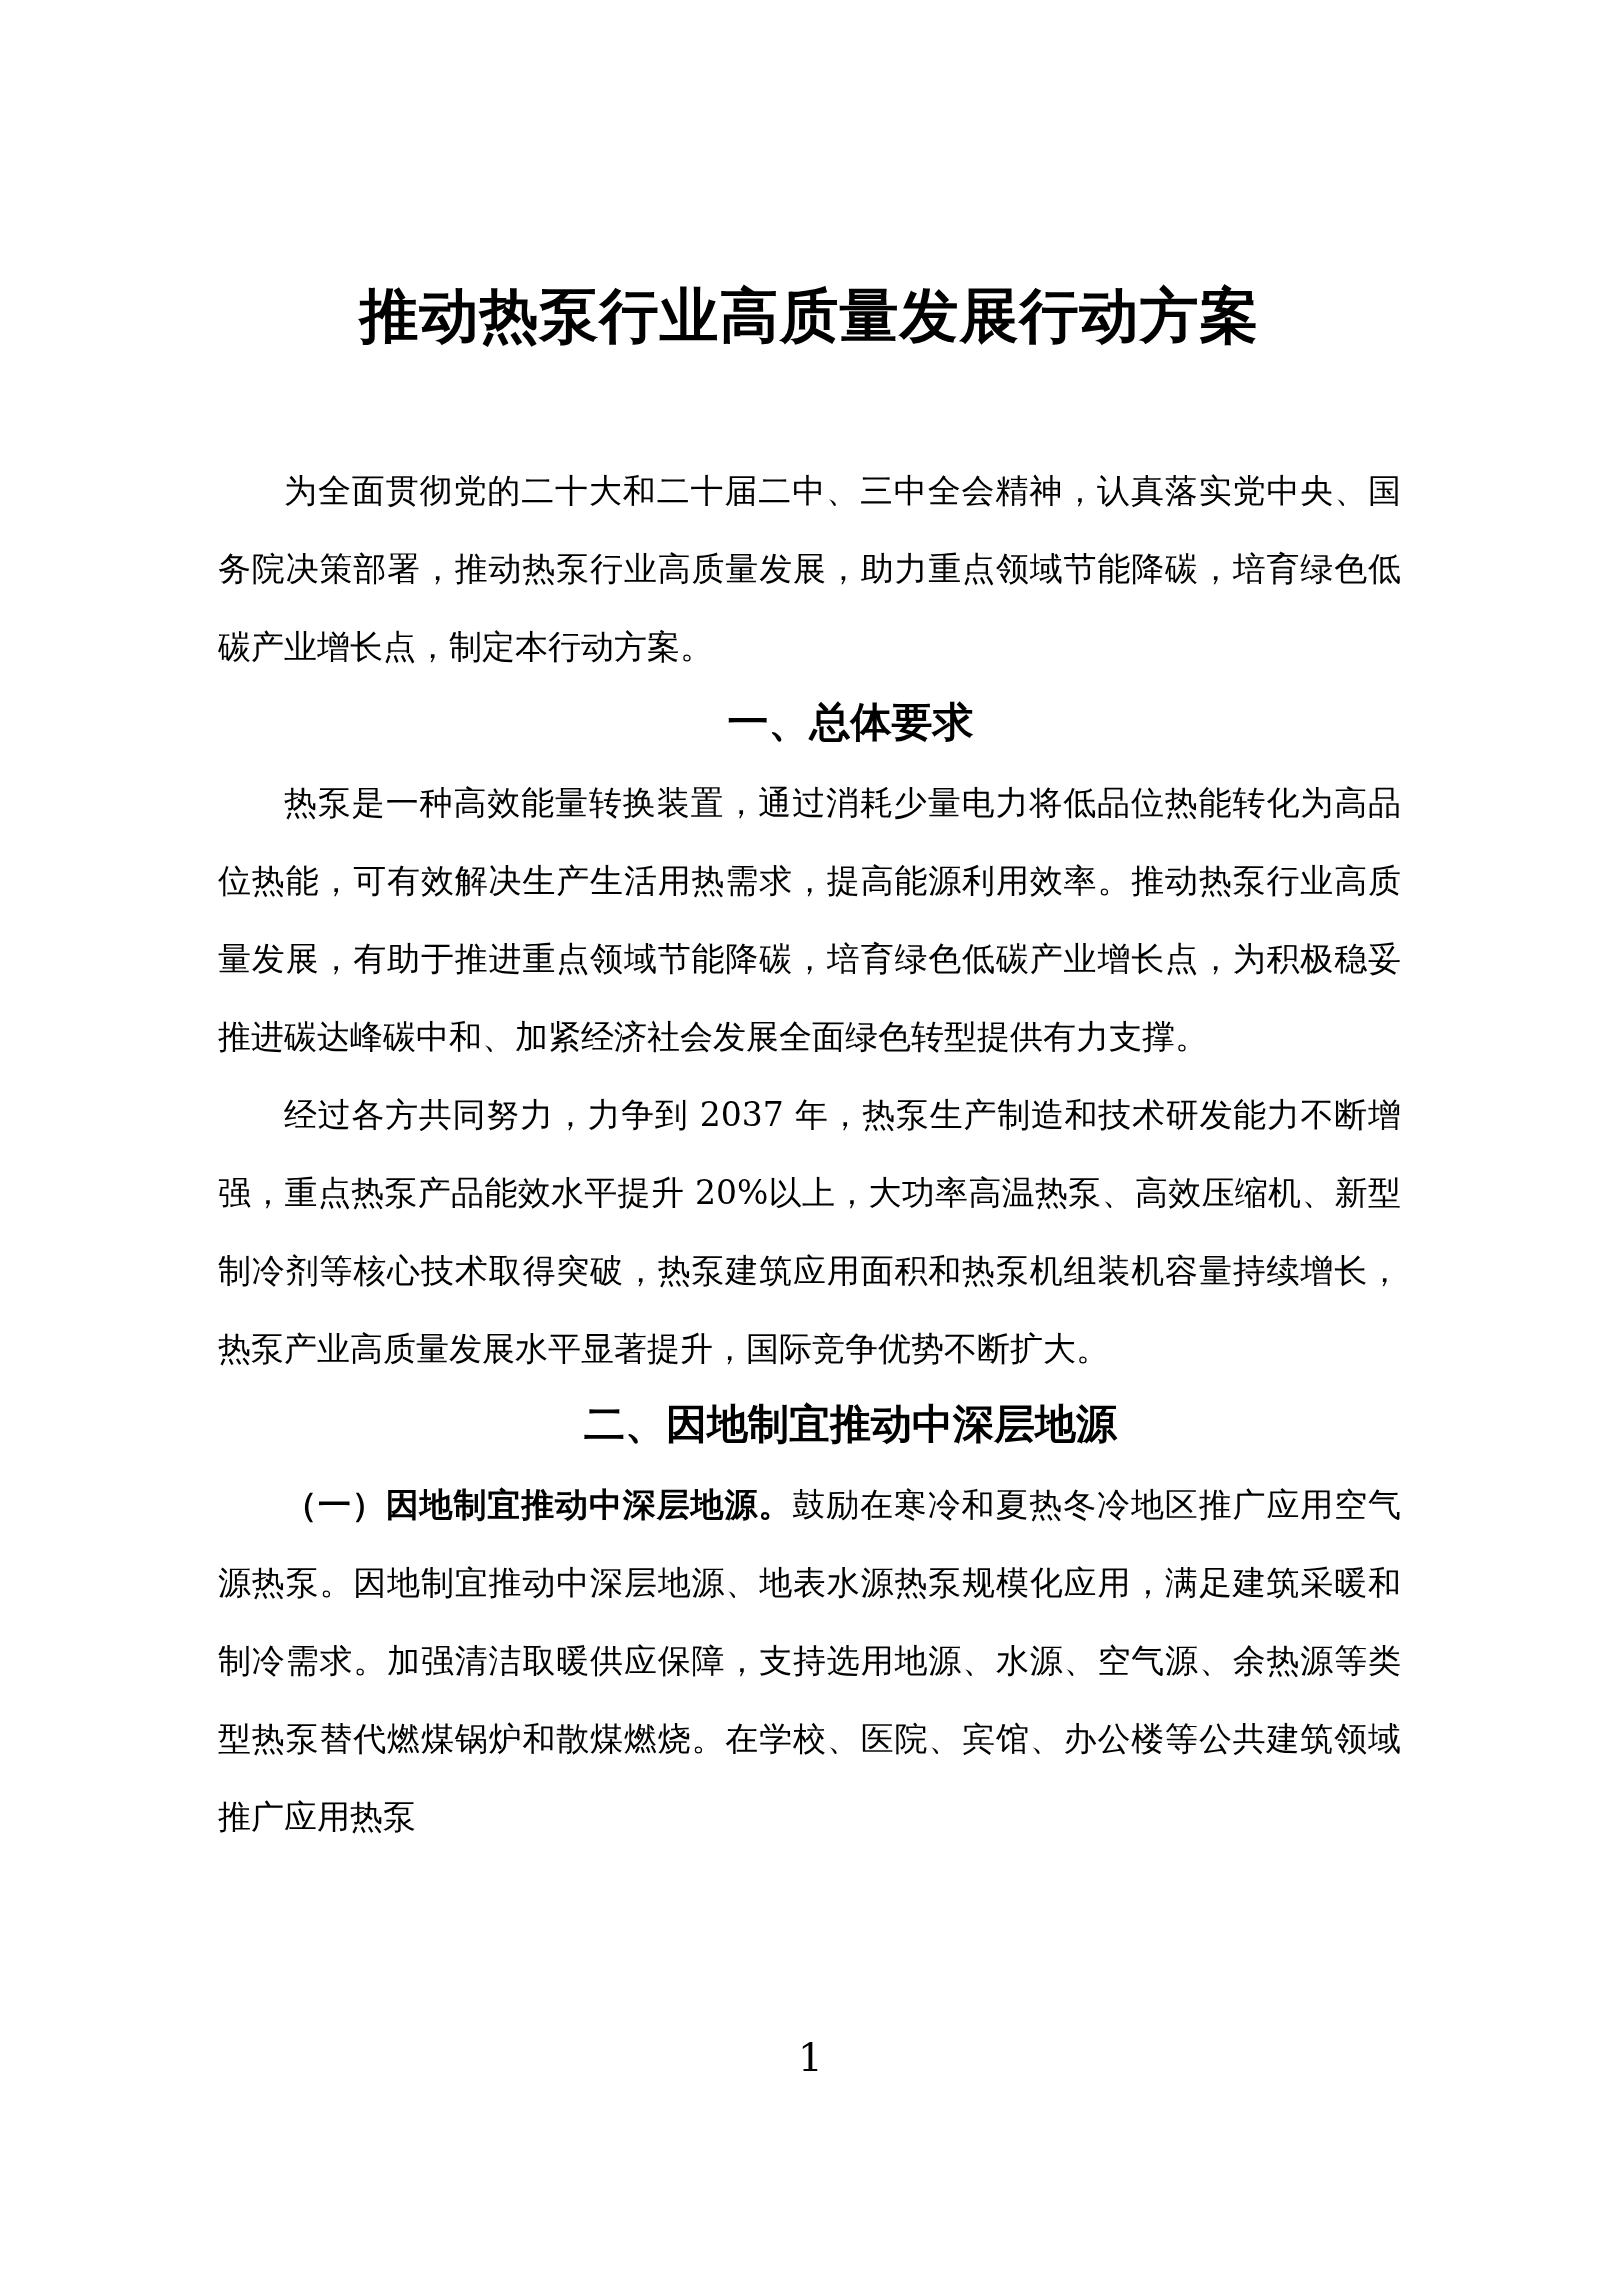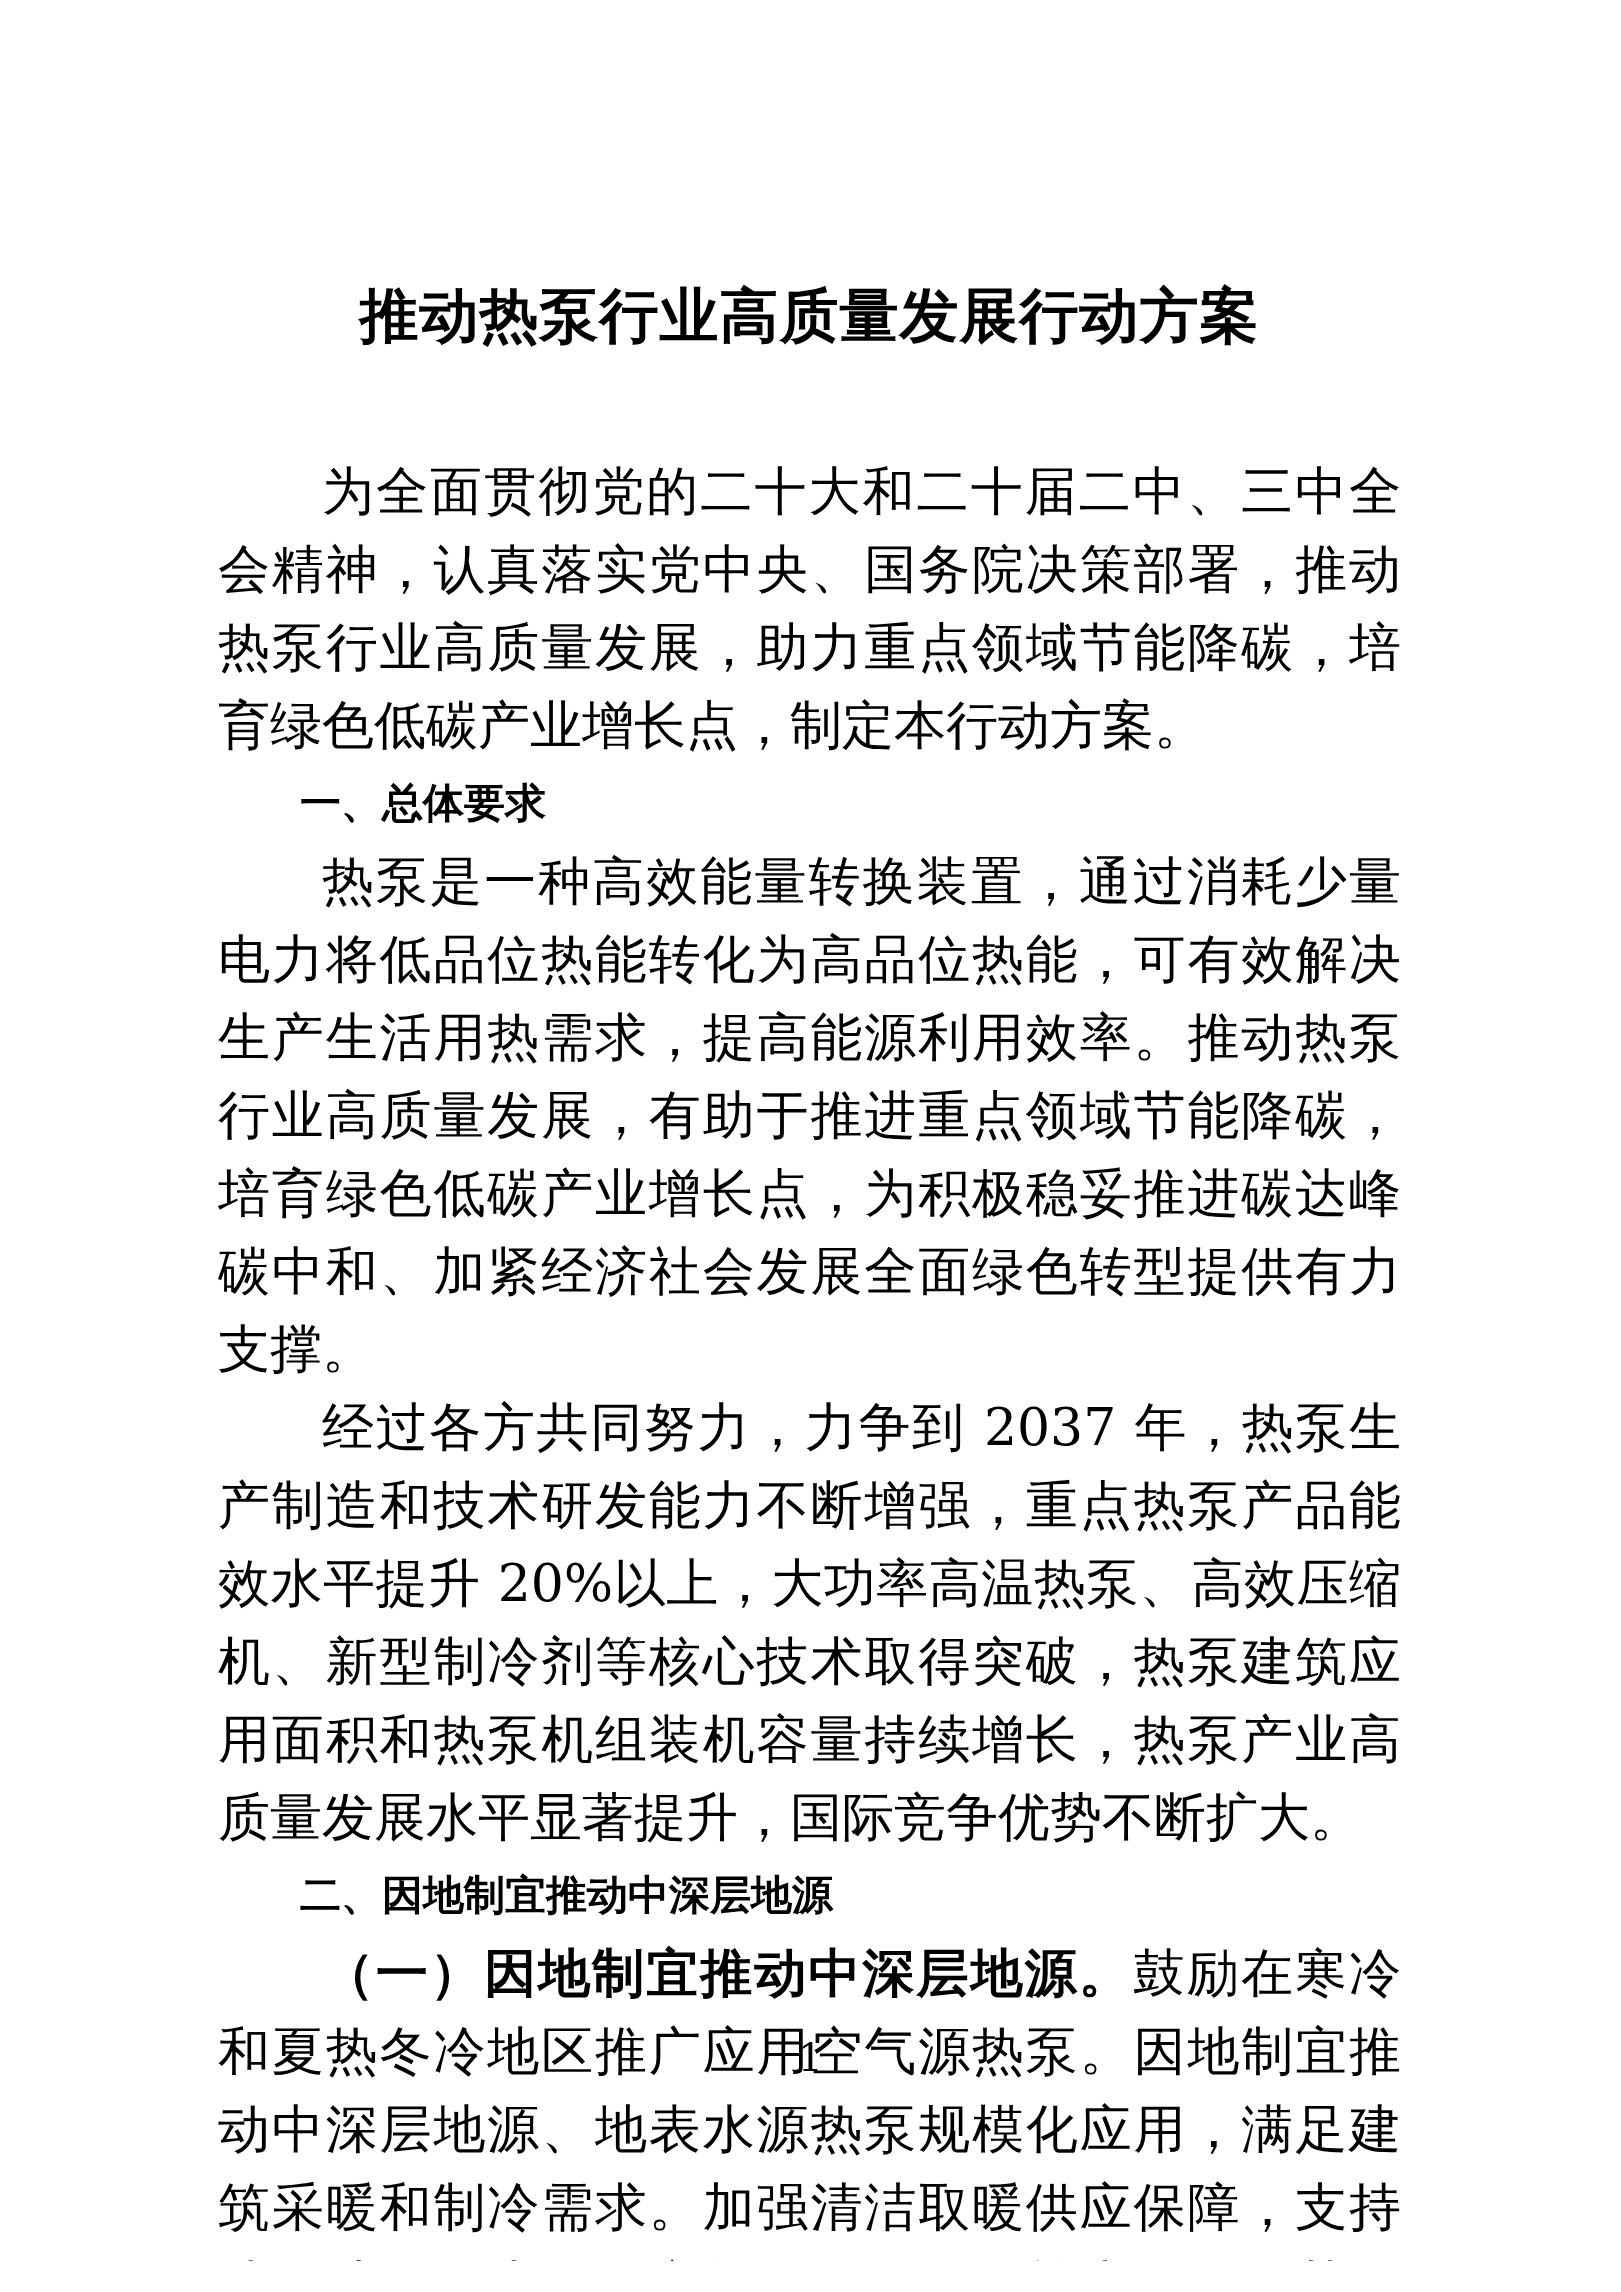--- a/index.html
+++ b/index.html
@@ -30,7 +30,7 @@
   }
   .para {
     margin: 0;
-    font-size: 52px;
+    font-size: 33px;
     line-height: 78px;
     text-align: justify;
     text-indent: 2em;

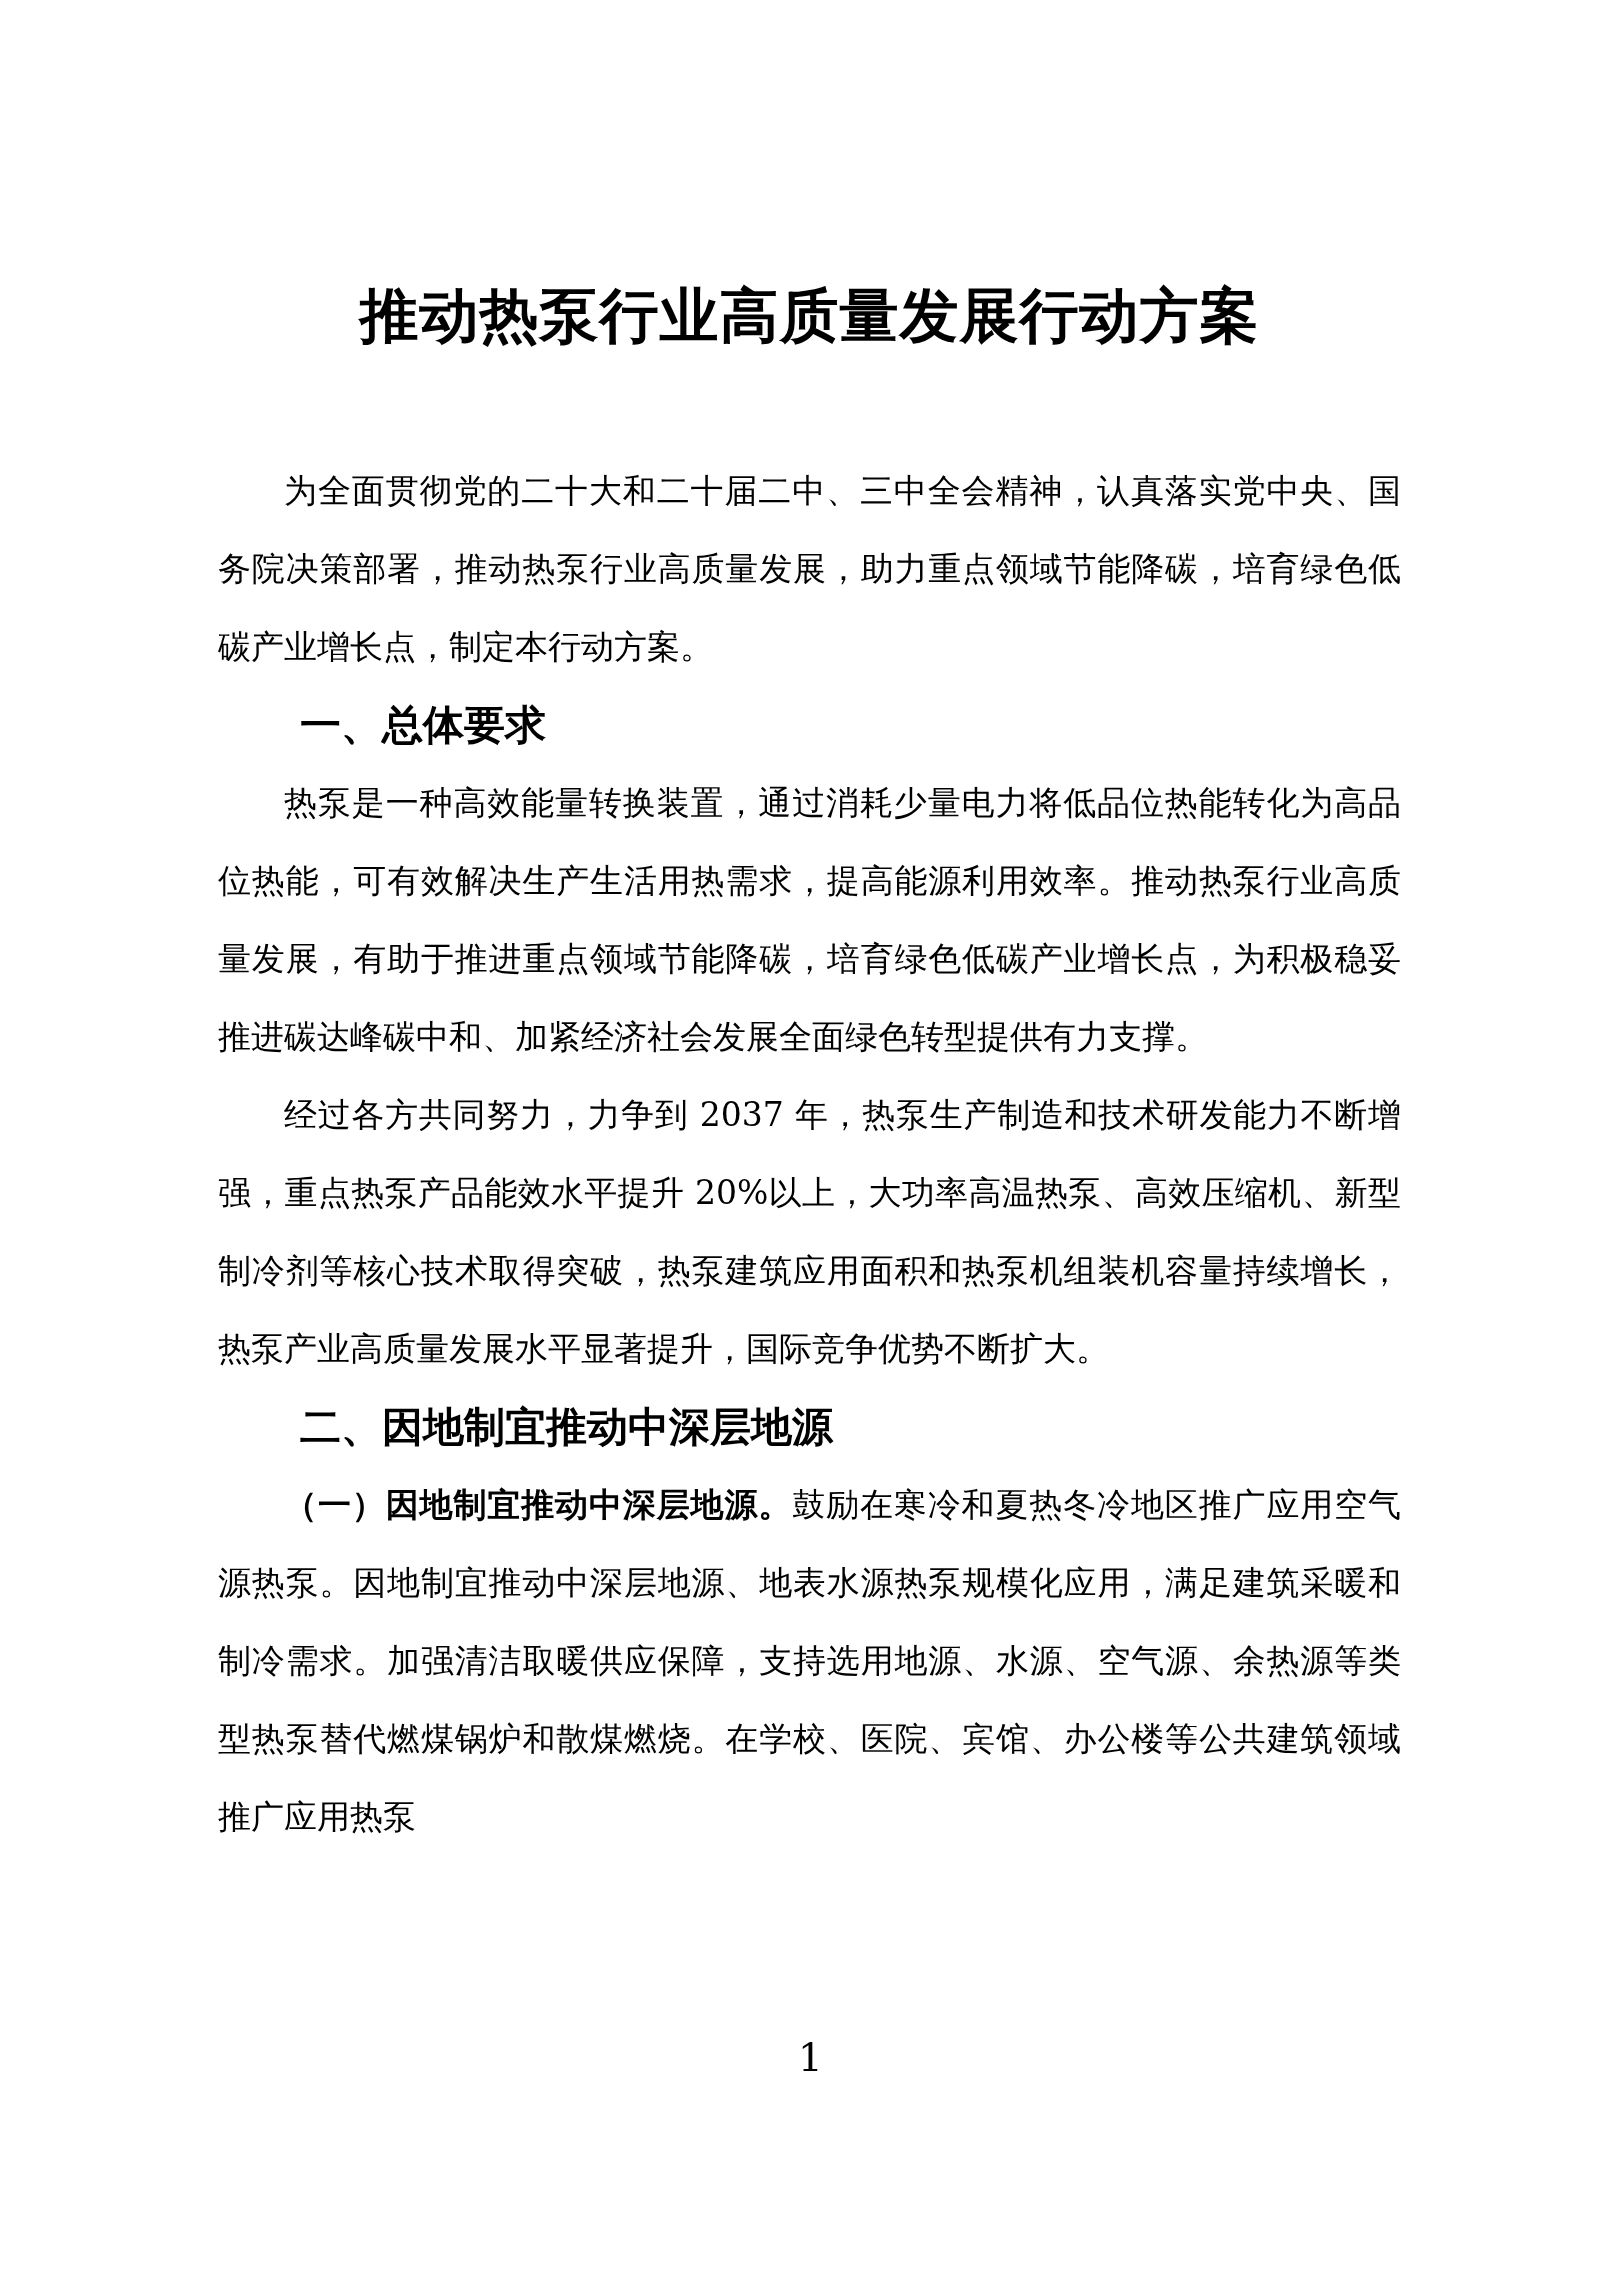--- a/index.html
+++ b/index.html
@@ -41,12 +41,12 @@
   }
   .heading {
     margin: 0;
-    font-family: Liberation Serif, serif;
+    font-family: Liberation Mono, monospace;
     font-weight: bold;
     font-size: 41px;
     line-height: 78px;
     text-indent: 2em;
-    text-align: left;
+    text-align: center;
   }
   .lead {
     font-weight: bold;

